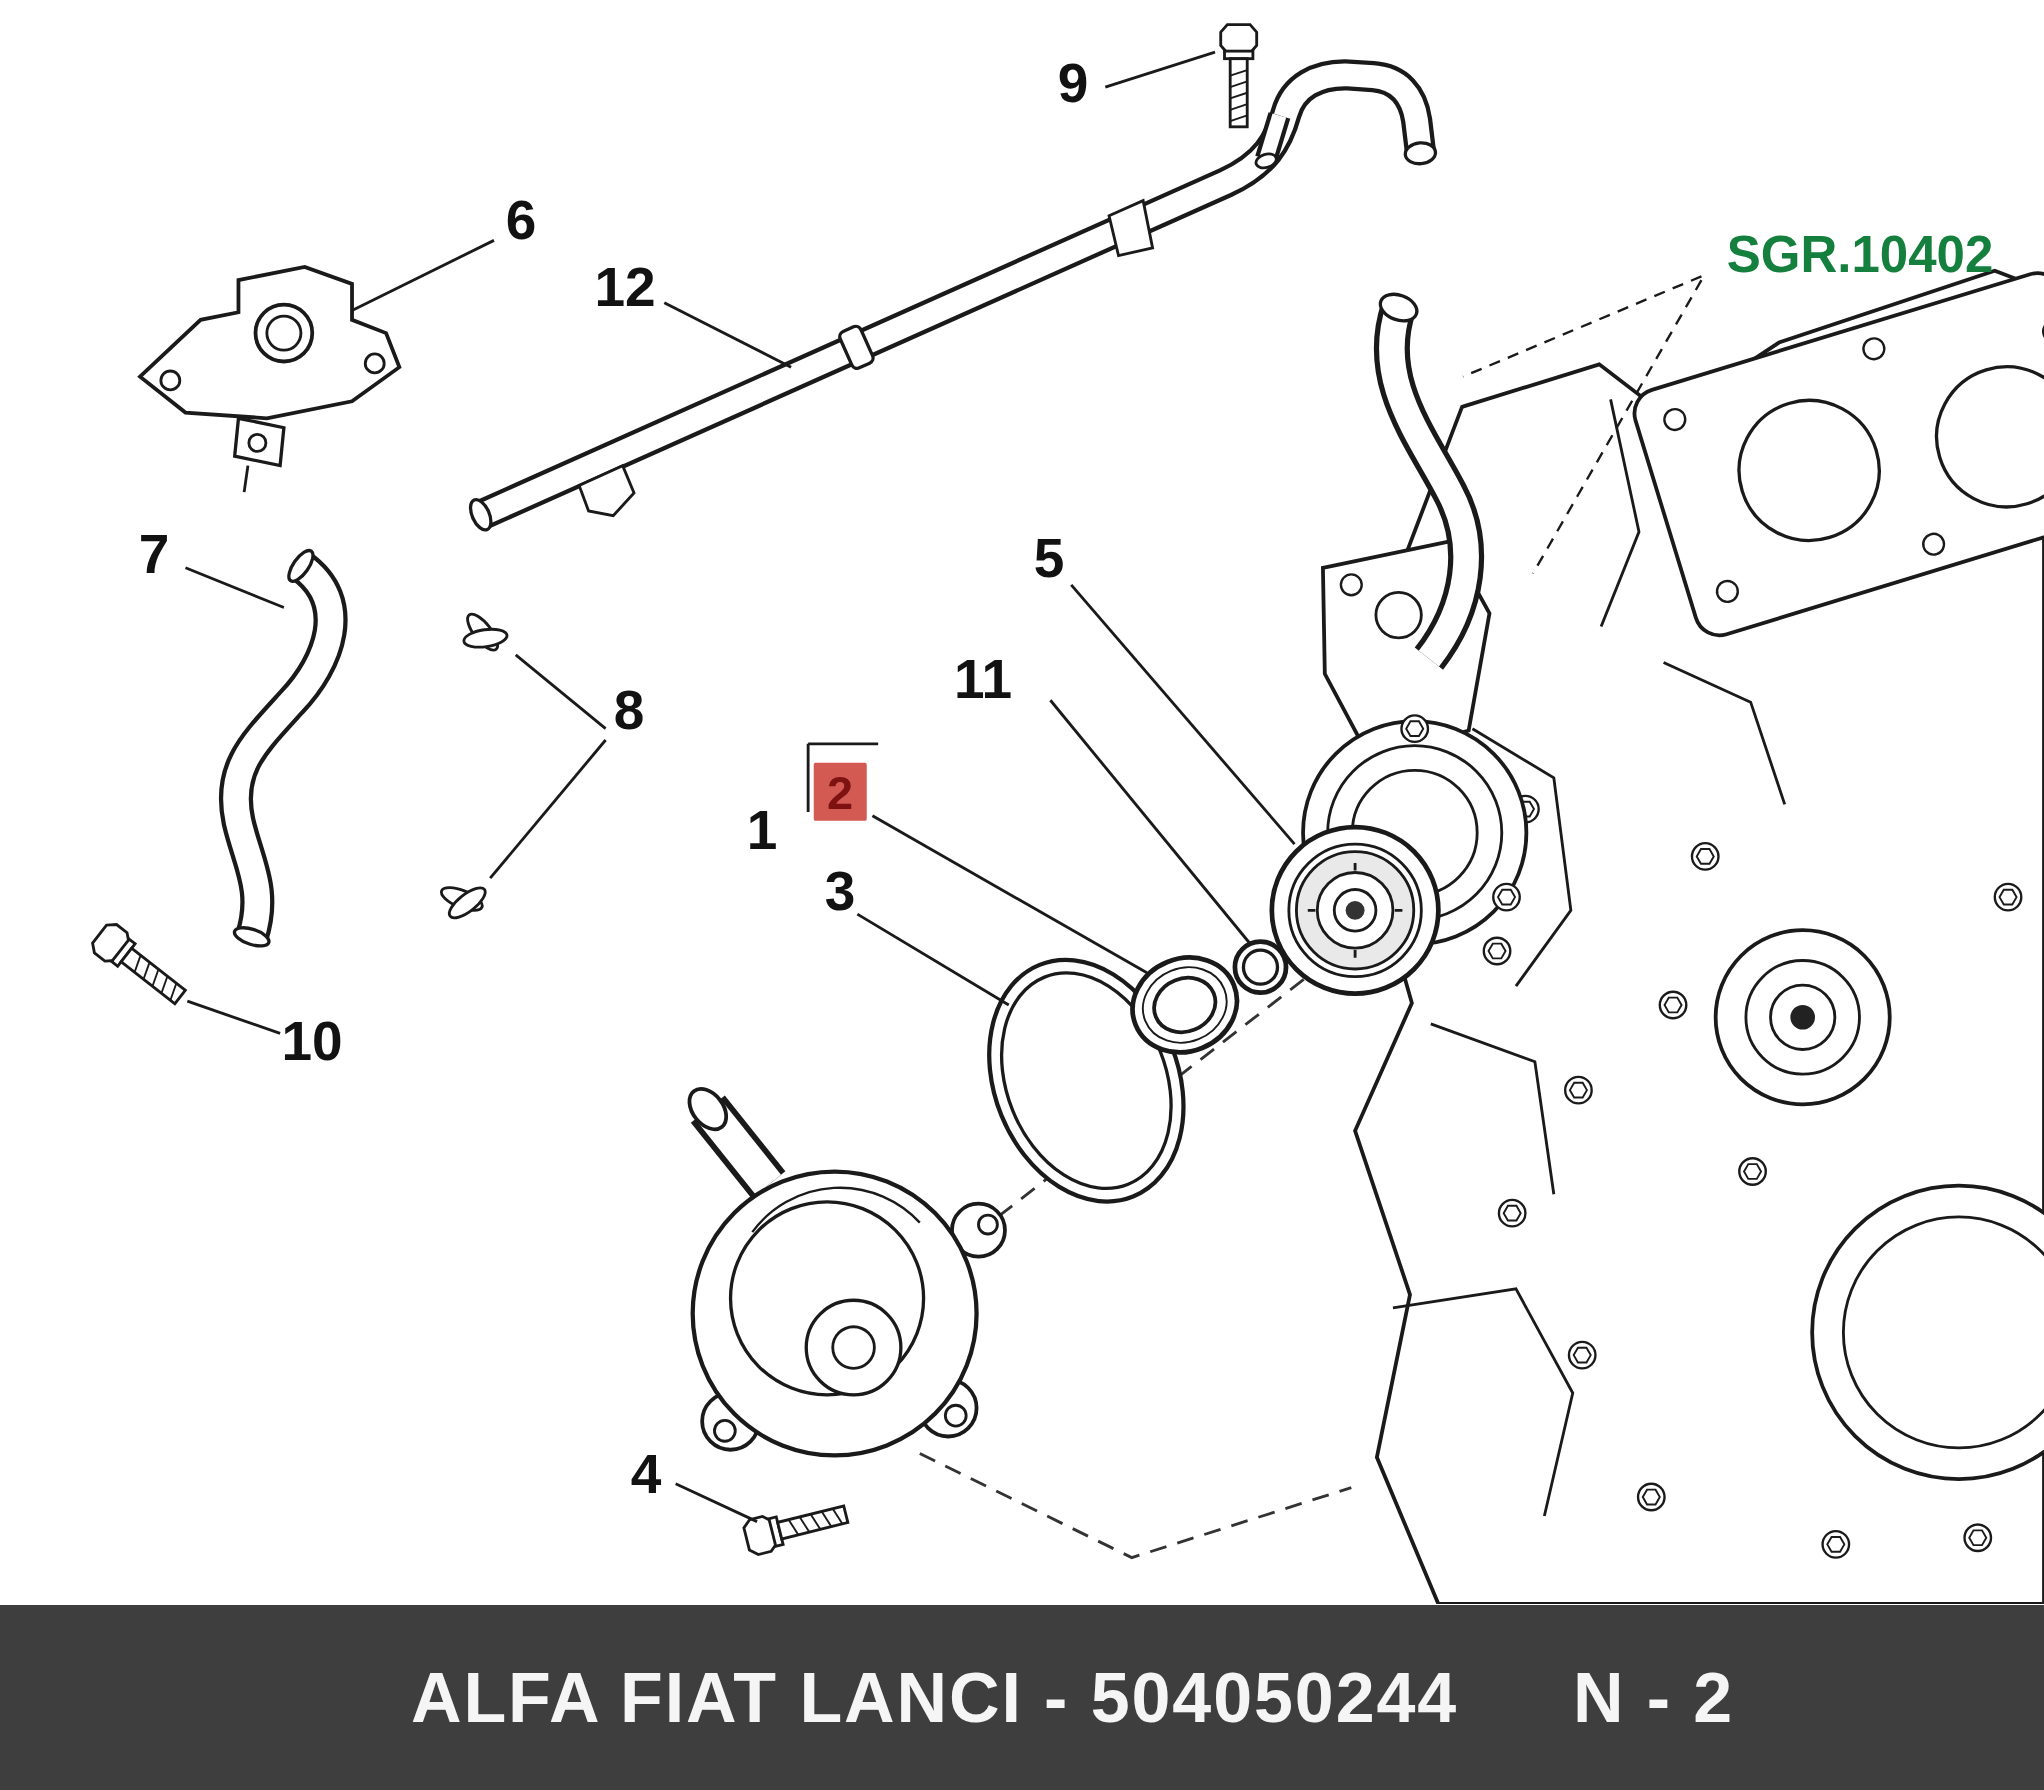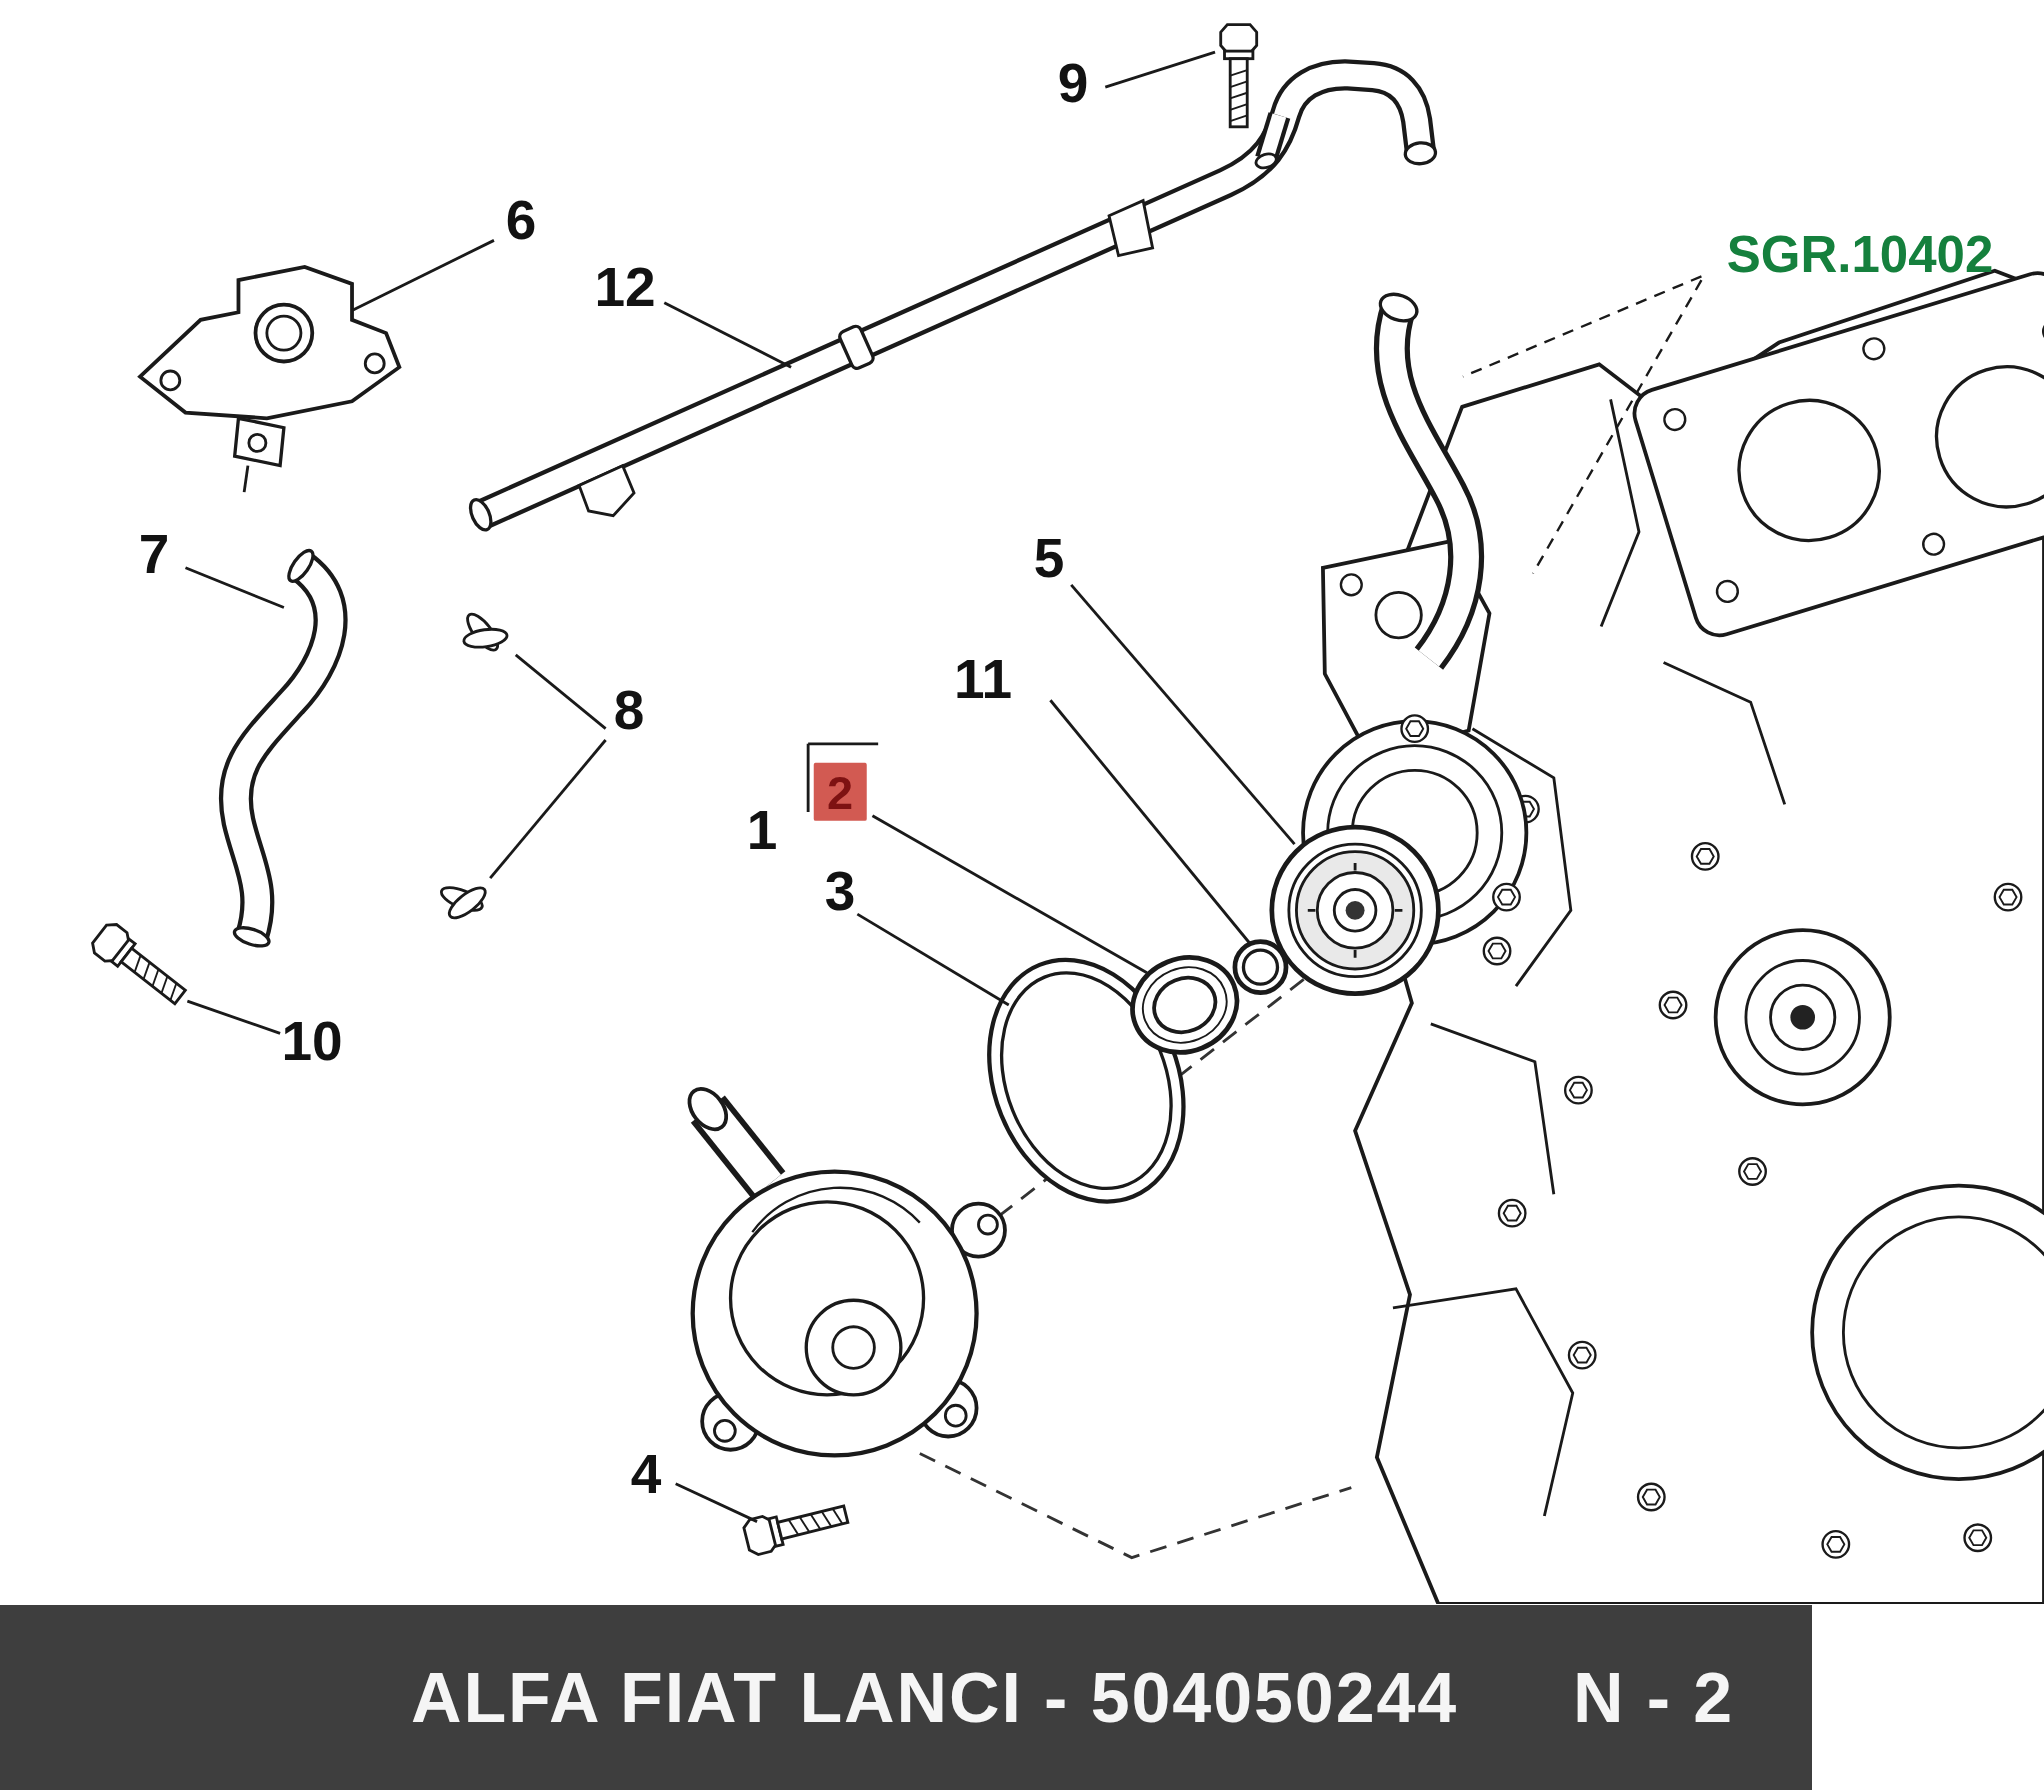--- a/index.html
+++ b/index.html
@@ -35,7 +35,7 @@
   }
   .footer{
     position:absolute;left:0;bottom:0;
-    width:1812px;height:186px;
+    width:2044px;height:186px;
   }
   .footer-main{
     position:absolute;left:411px;top:50%;transform:translateY(-50%);

